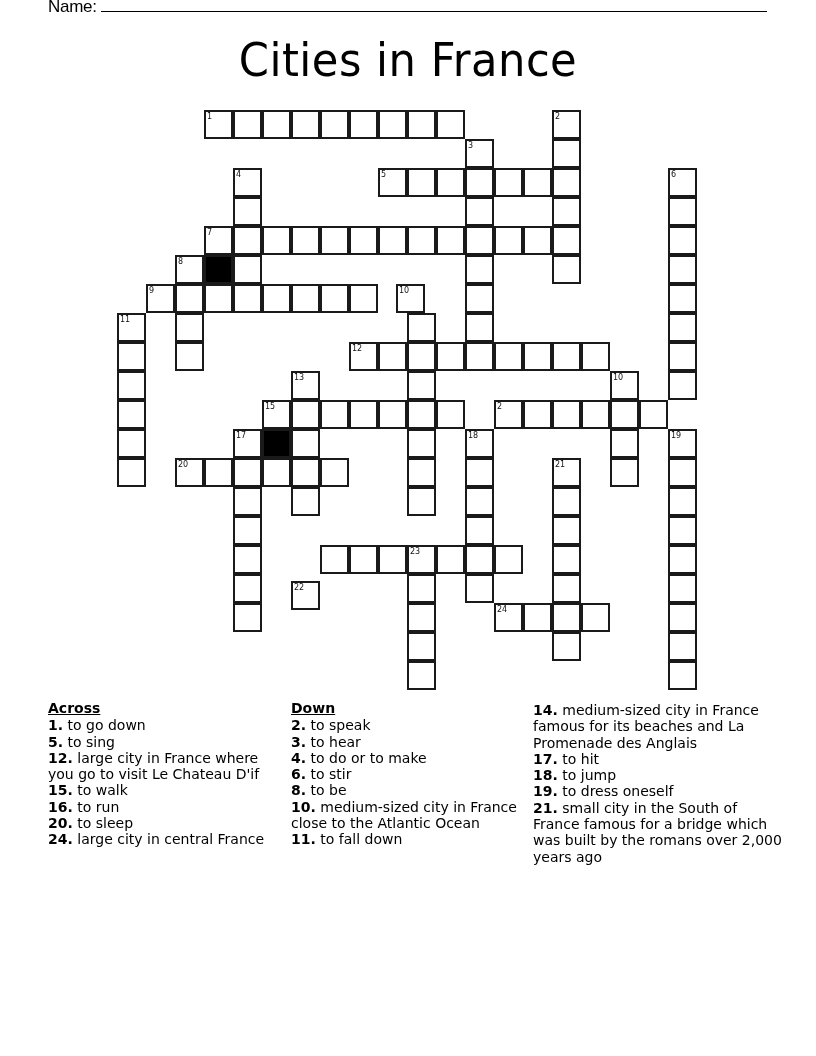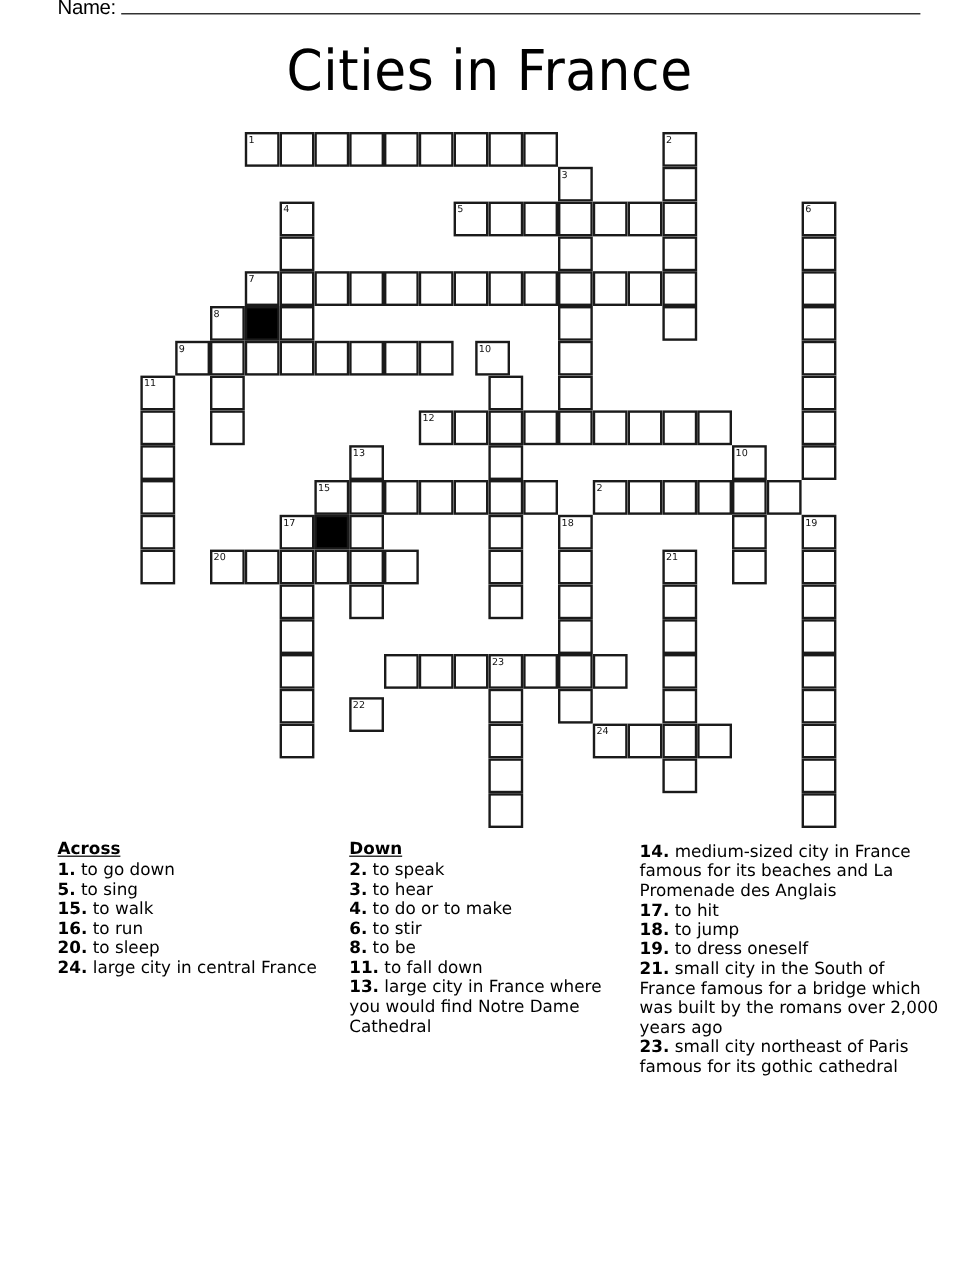--- a/index.html
+++ b/index.html
@@ -234,6 +234,7 @@
   <div id="across-list">
       <div class="clue"><b>1.</b> <span>to go down</span></div>
       <div class="clue"><b>5.</b> <span>to sing</span></div>
+      <div class="clue"><b>12.</b> <span>large city in France where you go to visit Le Chateau D'if</span></div>
       <div class="clue"><b>15.</b> <span>to walk</span></div>
       <div class="clue"><b>16.</b> <span>to run</span></div>
       <div class="clue"><b>20.</b> <span>to sleep</span></div>

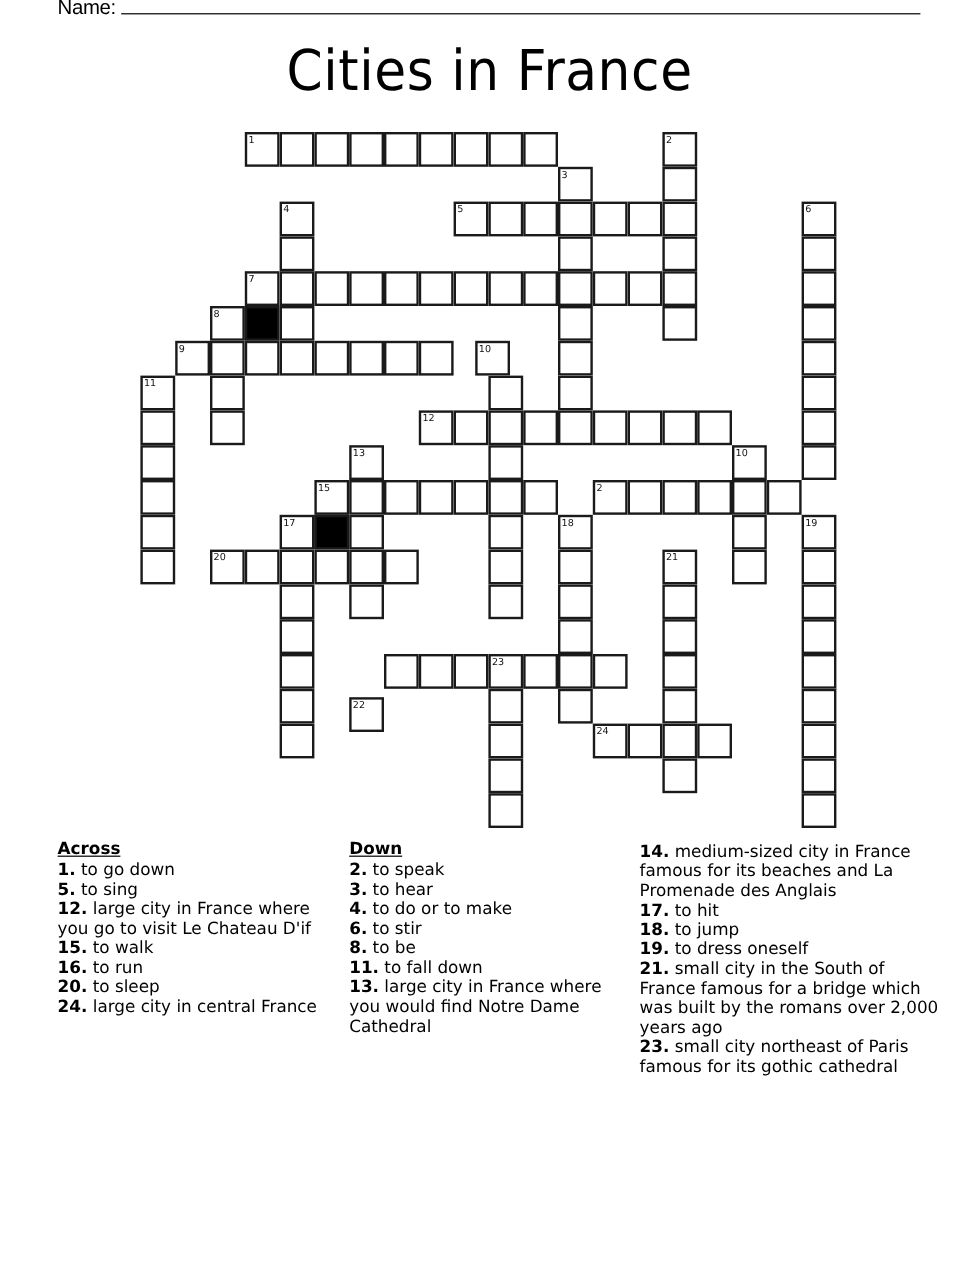--- a/index.html
+++ b/index.html
@@ -250,6 +250,7 @@
       <div class="clue"><b>4.</b> <span>to do or to make</span></div>
       <div class="clue"><b>6.</b> <span>to stir</span></div>
       <div class="clue"><b>8.</b> <span>to be</span></div>
+      <div class="clue"><b>10.</b> <span>medium-sized city in France close to the Atlantic Ocean</span></div>
       <div class="clue"><b>11.</b> <span>to fall down</span></div>
       <div class="clue"><b>13.</b> <span>large city in France where you would find Notre Dame Cathedral</span></div>
     </div>

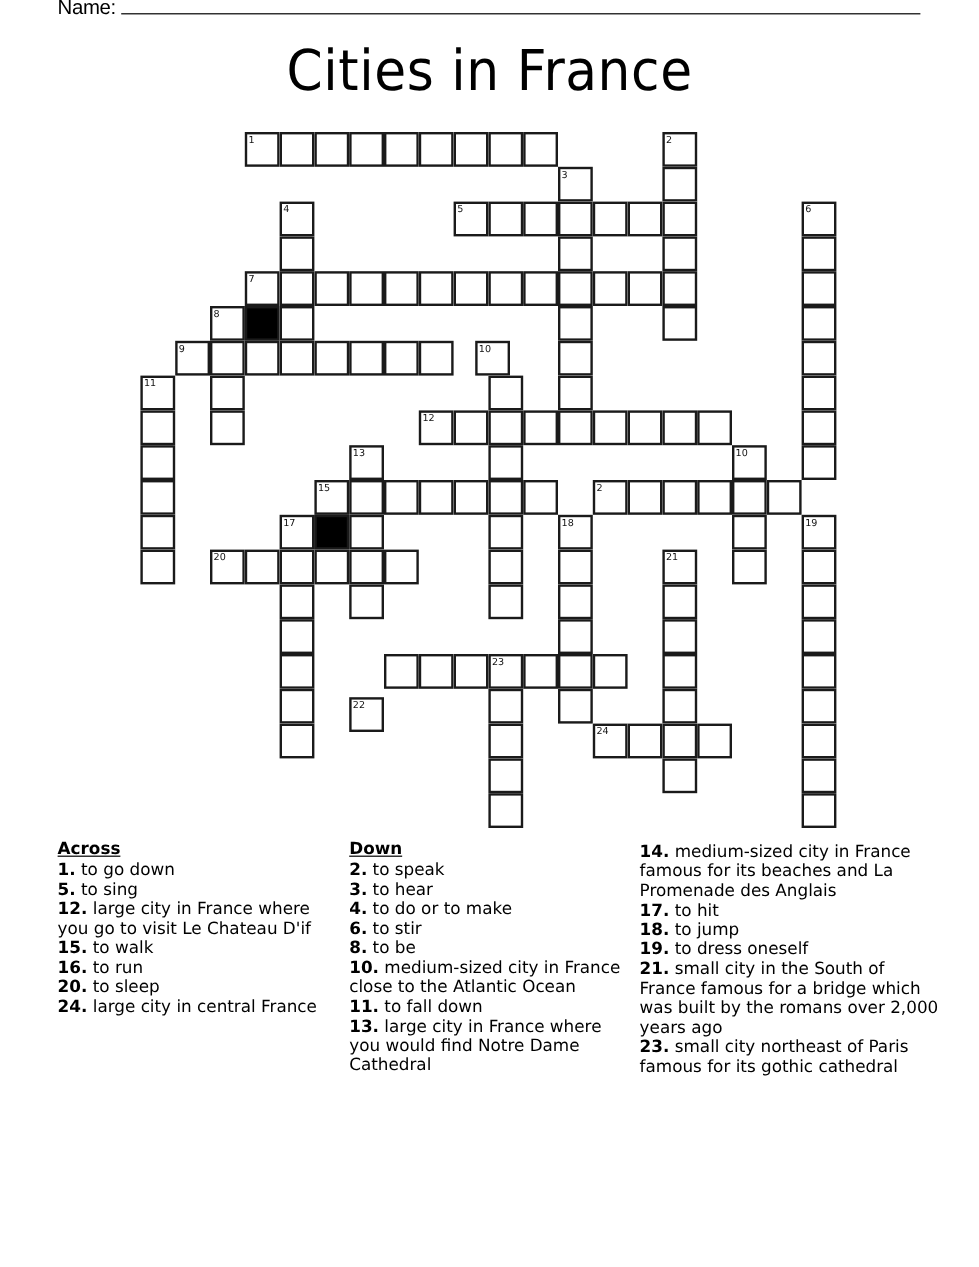--- a/index.html
+++ b/index.html
@@ -252,7 +252,6 @@
       <div class="clue"><b>8.</b> <span>to be</span></div>
       <div class="clue"><b>10.</b> <span>medium-sized city in France close to the Atlantic Ocean</span></div>
       <div class="clue"><b>11.</b> <span>to fall down</span></div>
-      <div class="clue"><b>13.</b> <span>large city in France where you would find Notre Dame Cathedral</span></div>
     </div>
 </div>
 

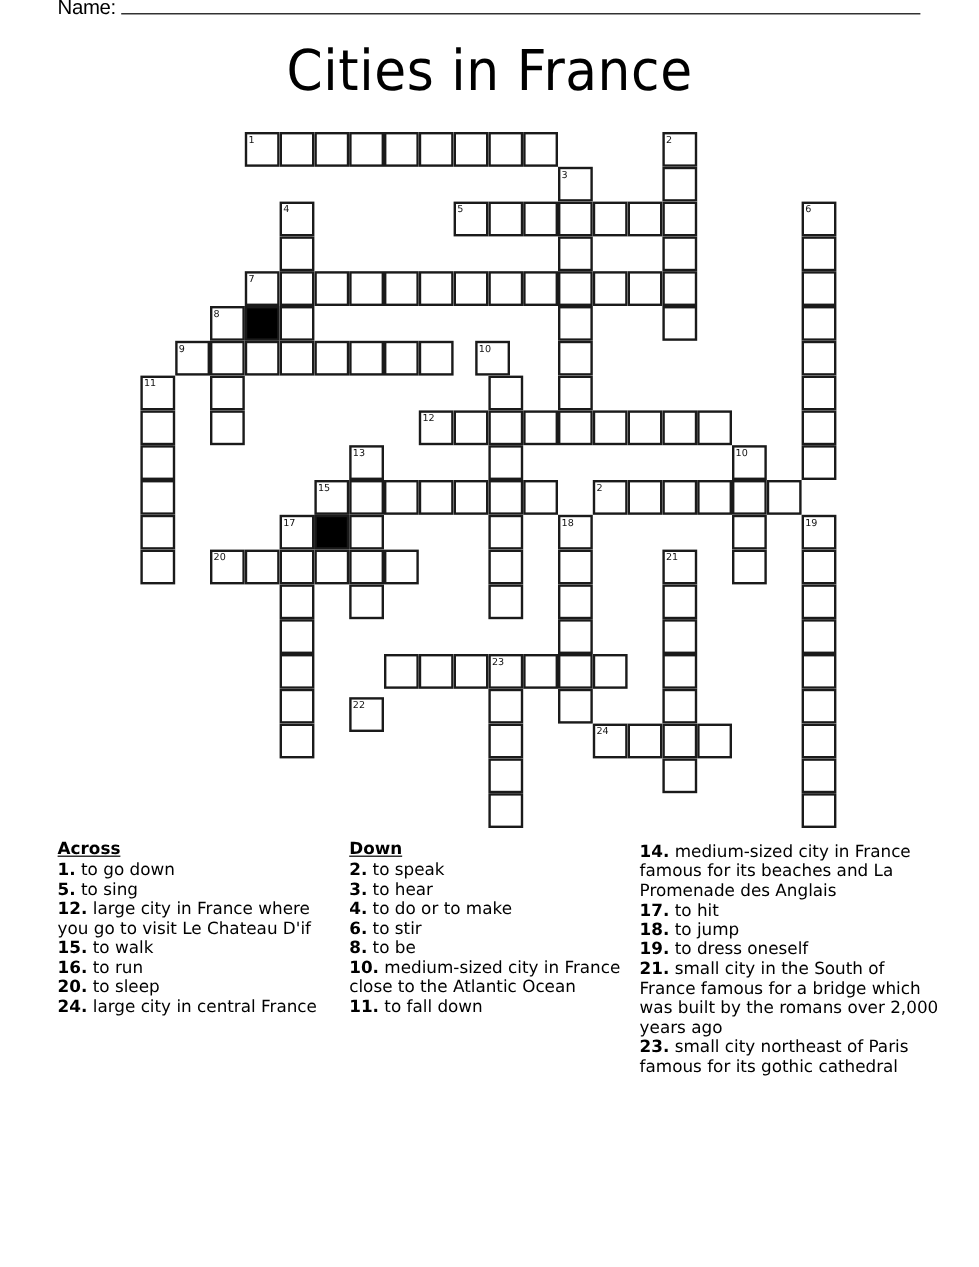--- a/index.html
+++ b/index.html
@@ -262,7 +262,6 @@
       <div class="clue"><b>18.</b> <span>to jump</span></div>
       <div class="clue"><b>19.</b> <span>to dress oneself</span></div>
       <div class="clue"><b>21.</b> <span>small city in the South of France famous for a bridge which was built by the romans over 2,000 years ago</span></div>
-      <div class="clue"><b>23.</b> <span>small city northeast of Paris famous for its gothic cathedral</span></div>
     </div>
 </div>
 

